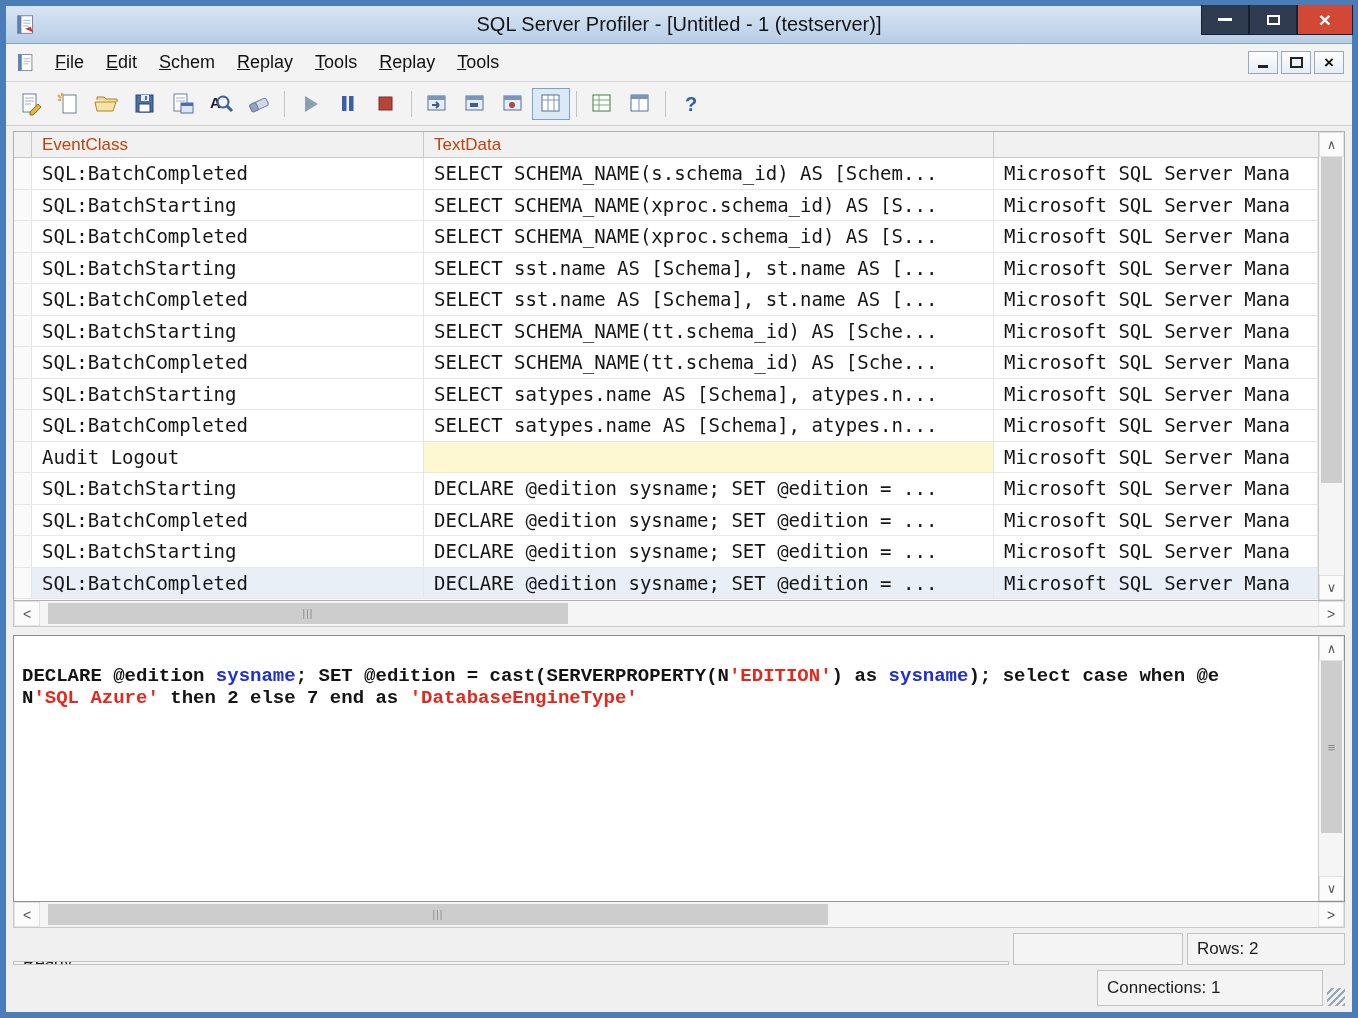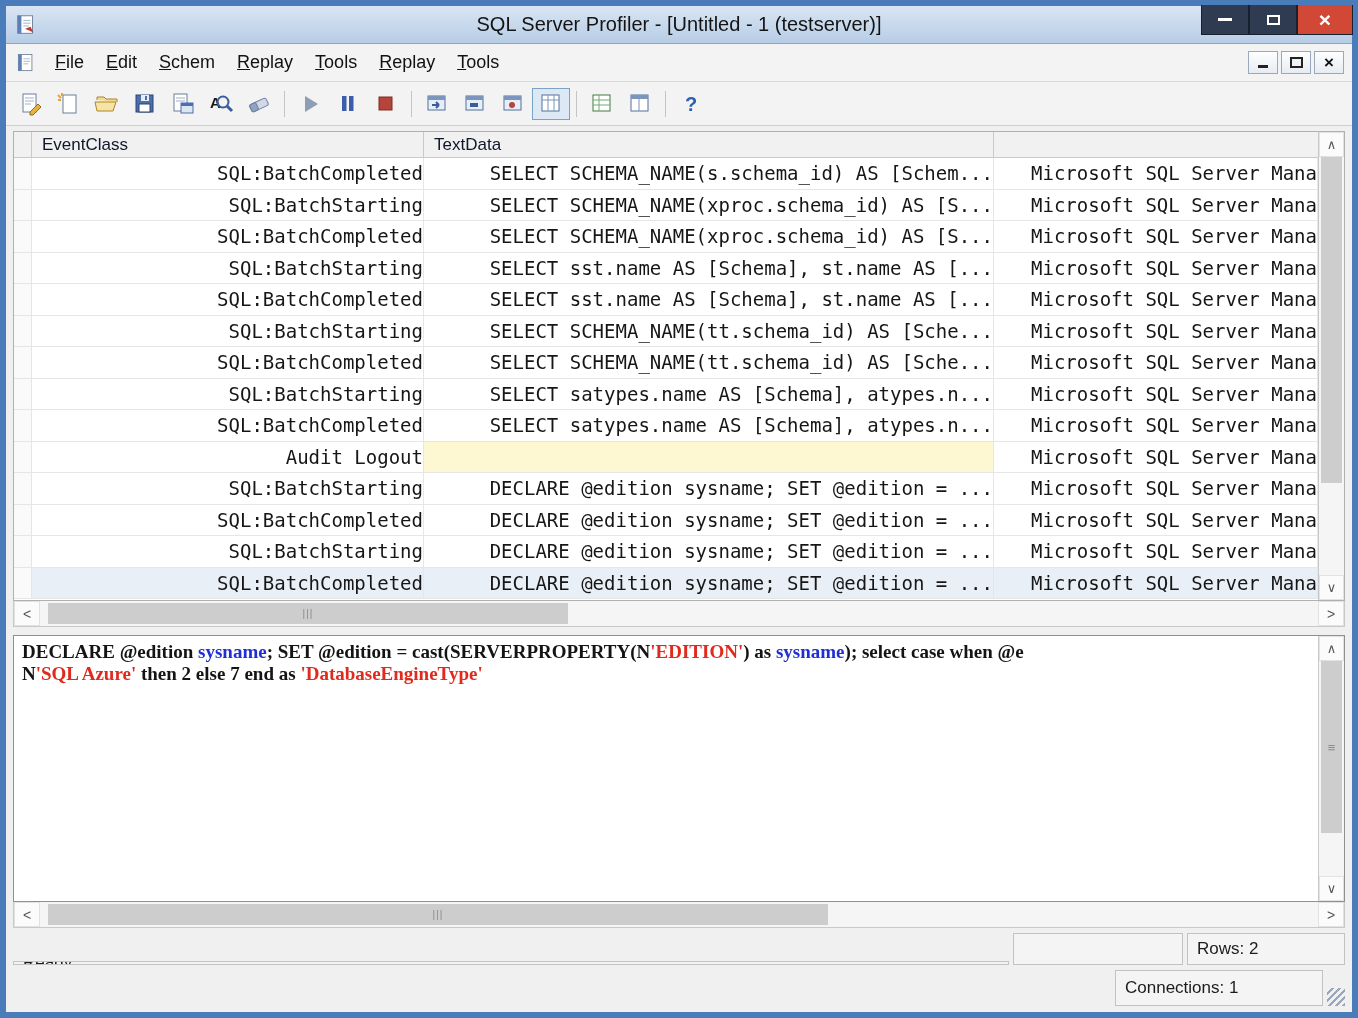--- a/index.html
+++ b/index.html
@@ -46,7 +46,7 @@
 
   
   .grid{flex:0 0 auto;height:470px;border:1px solid #b0b0b0;background:#fff;position:relative;padding-right:26px;display:flex;flex-direction:column;}
-  .g-header{display:flex;height:26px;flex:0 0 auto;background:#f1f1f1;border-bottom:1px solid #c9c9c9;font-size:17px;color:#0f172a;}
+  .g-header{display:flex;height:26px;flex:0 0 auto;background:#f1f1f1;border-bottom:1px solid #c9c9c9;font-size:17px;color:#c2410c;}
   .gh-cell{border-right:1px solid #c9c9c9;padding:3px 0 0 10px;white-space:nowrap;overflow:hidden;}
   .g-body{flex:1;overflow:hidden;text-align:right;}
   .w-rowhdr{width:18px;flex:0 0 auto;}

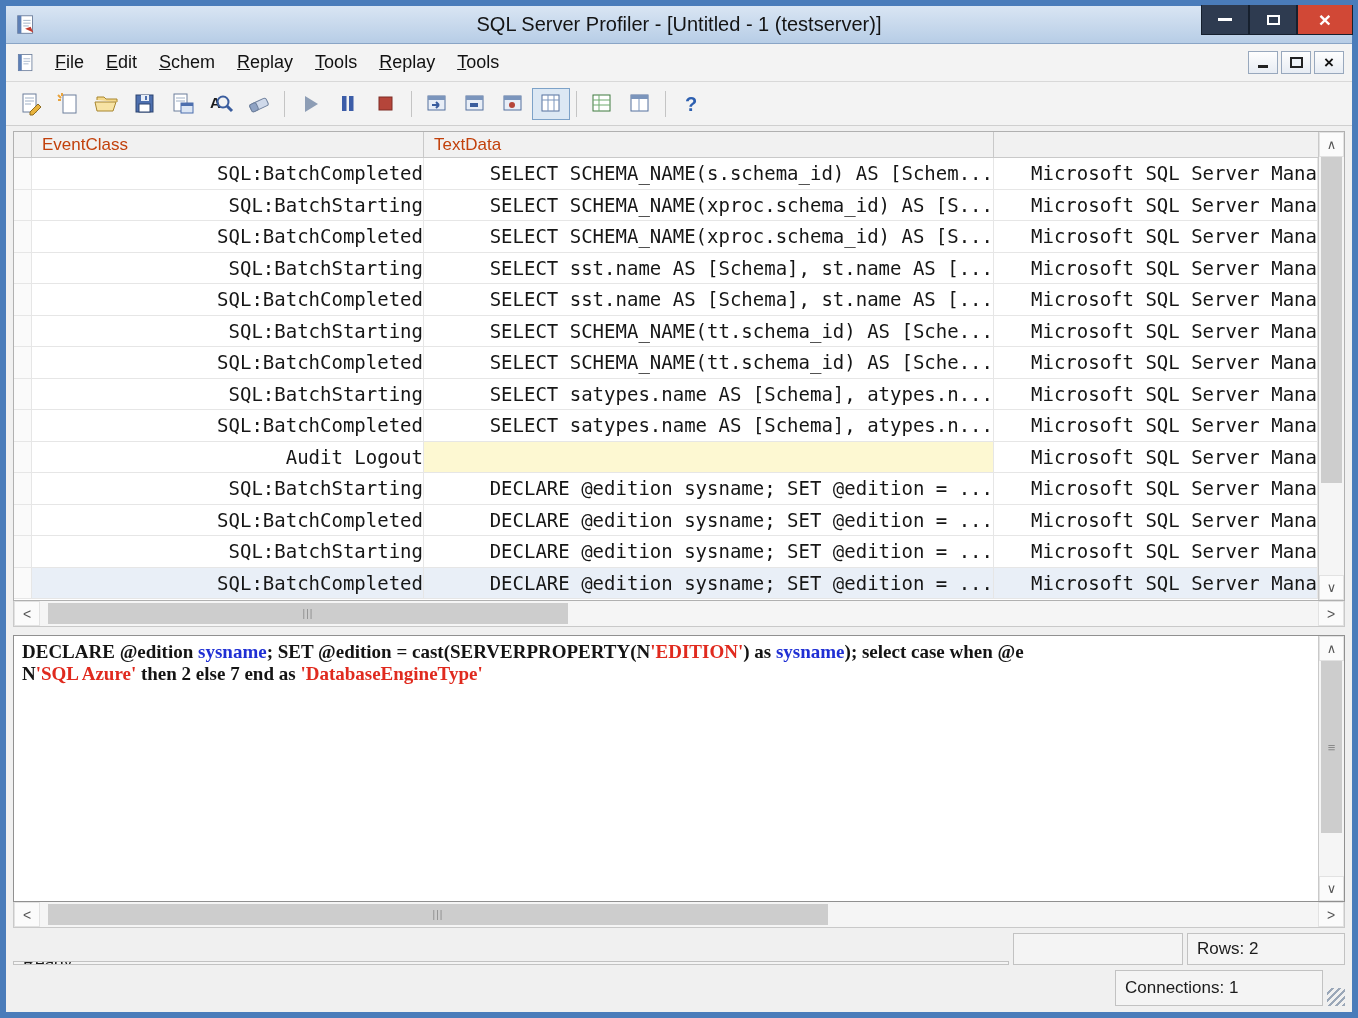--- a/index.html
+++ b/index.html
@@ -48,7 +48,7 @@
   .grid{flex:0 0 auto;height:470px;border:1px solid #b0b0b0;background:#fff;position:relative;padding-right:26px;display:flex;flex-direction:column;}
   .g-header{display:flex;height:26px;flex:0 0 auto;background:#f1f1f1;border-bottom:1px solid #c9c9c9;font-size:17px;color:#c2410c;}
   .gh-cell{border-right:1px solid #c9c9c9;padding:3px 0 0 10px;white-space:nowrap;overflow:hidden;}
-  .g-body{flex:1;overflow:hidden;text-align:right;}
+  .g-body{flex:1;overflow:hidden;}
   .w-rowhdr{width:18px;flex:0 0 auto;}
   .w-event{width:392px;flex:0 0 auto;}
   .w-text{width:570px;flex:0 0 auto;}

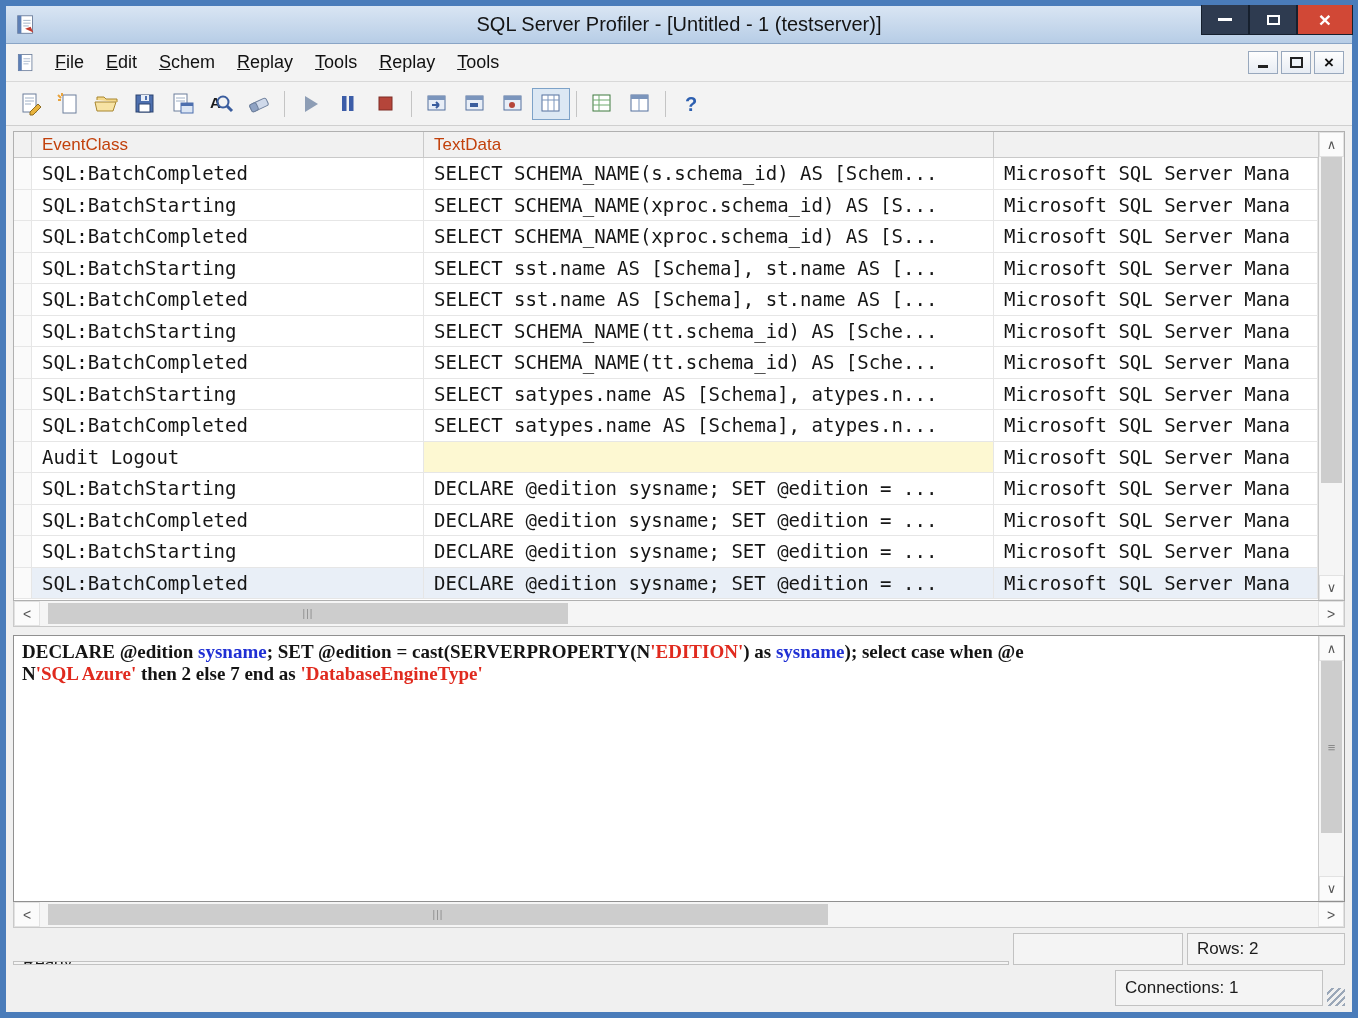--- a/index.html
+++ b/index.html
@@ -71,7 +71,7 @@
 
   
   .detail{flex:1;min-height:0;margin-top:8px;border:1px solid #909090;background:#fff;position:relative;padding-right:26px;display:flex;}
-  .detail-text{flex:1;min-width:0;padding:5px 8px;font-family:Liberation Serif, serif;font-size:19px;font-weight:bold;color:#111;overflow:hidden;}
+  .detail-text{flex:1;min-width:0;padding:5px 8px;font-family:Liberation Mono, monospace;font-size:19px;font-weight:bold;color:#111;overflow:hidden;margin-top:24px;}
   .d-line{white-space:pre;line-height:22px;}
   .tok-plain{color:#141414;}
   .tok-blue{color:#1f2fd4;}

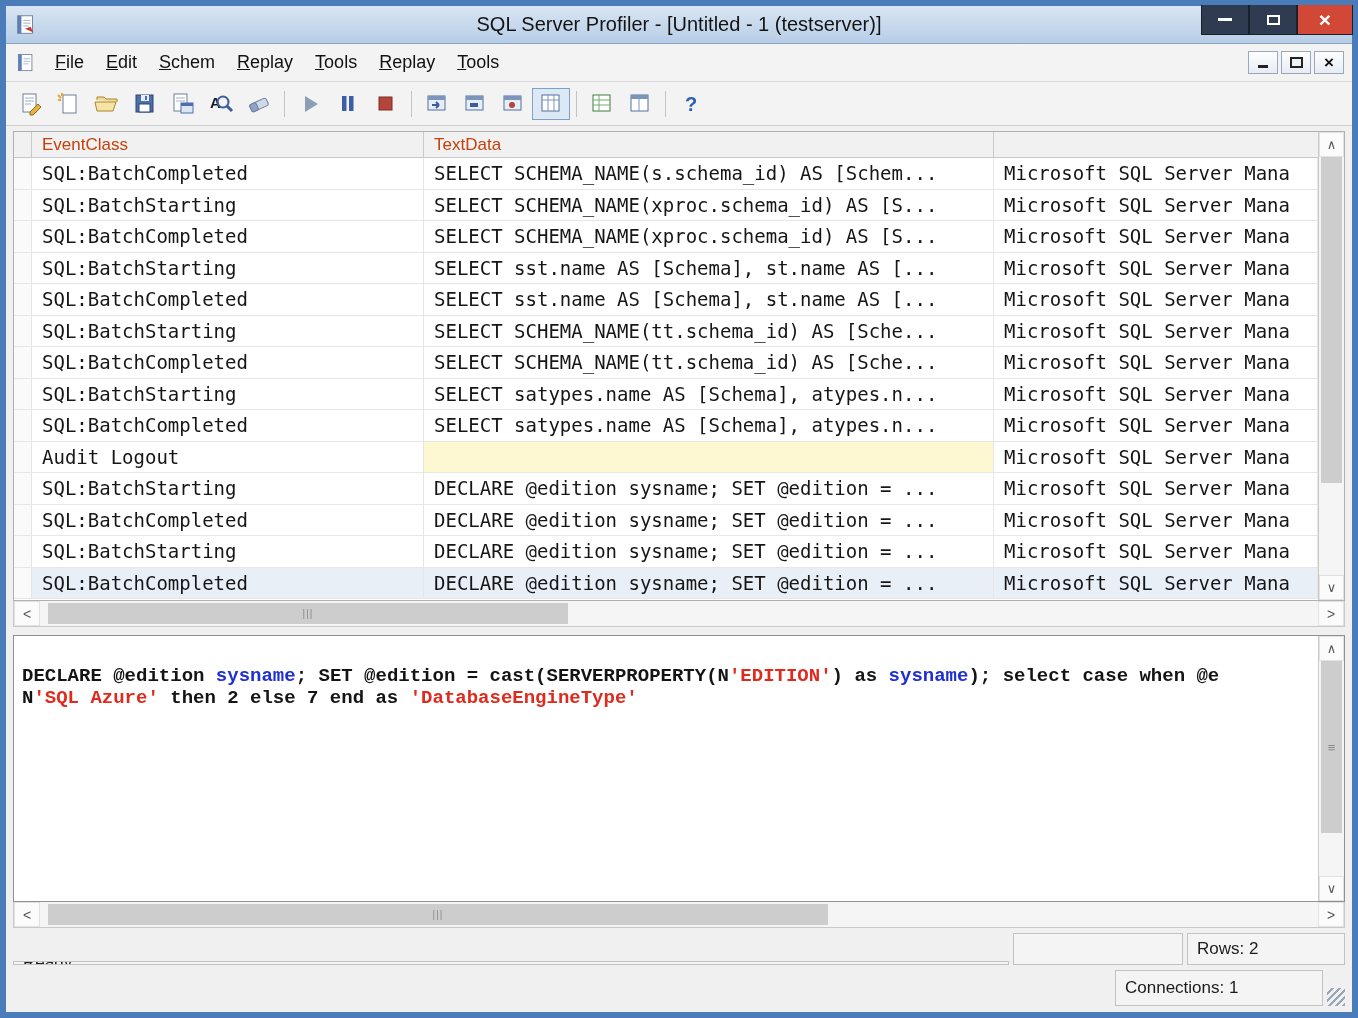--- a/index.html
+++ b/index.html
@@ -84,7 +84,7 @@
   .st-spacer{width:170px;}
   .st-rows{width:158px;}
   .statusbar2{height:36px;flex:0 0 auto;margin:5px 0 6px 0;display:flex;justify-content:flex-end;align-items:stretch;font-size:17px;color:#1c1c1c;}
-  .st-conn{width:208px;}
+  .st-conn{width:226px;}
   .resize-grip{width:18px;margin-left:4px;align-self:flex-end;height:18px;
     background:repeating-linear-gradient(135deg,transparent 0 3px,#9aa7b8 3px 5px);}
 </style>

